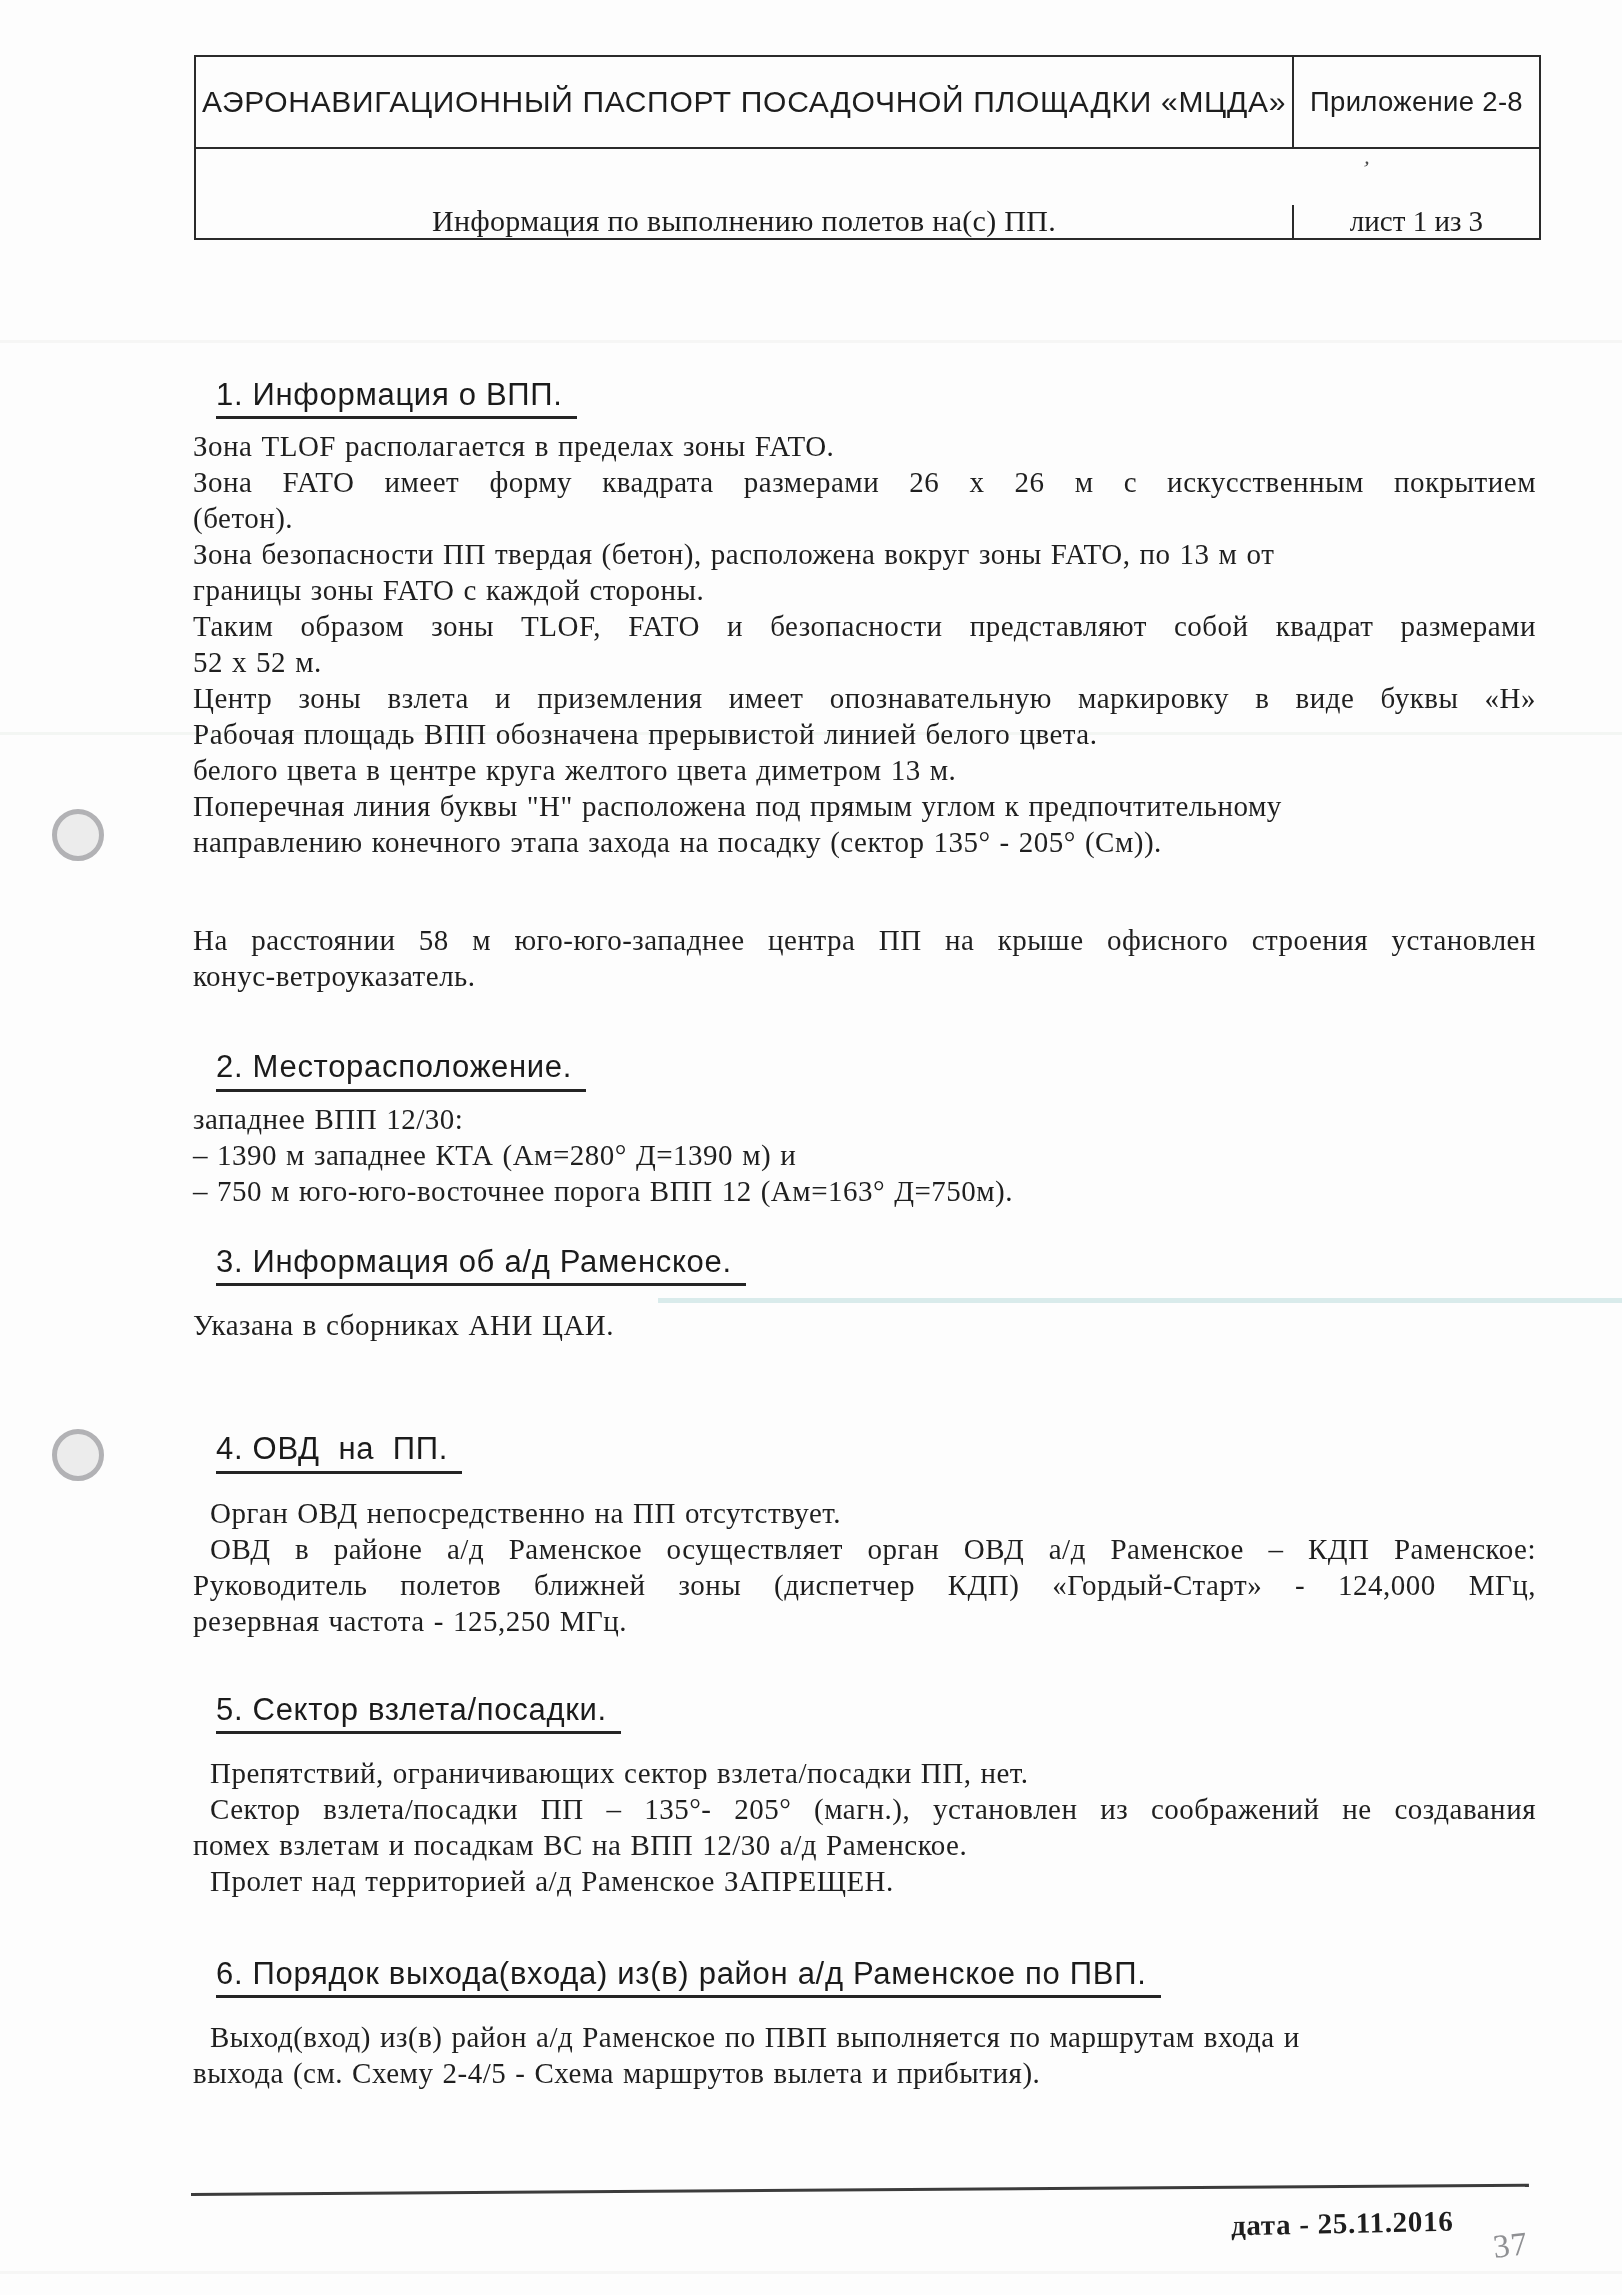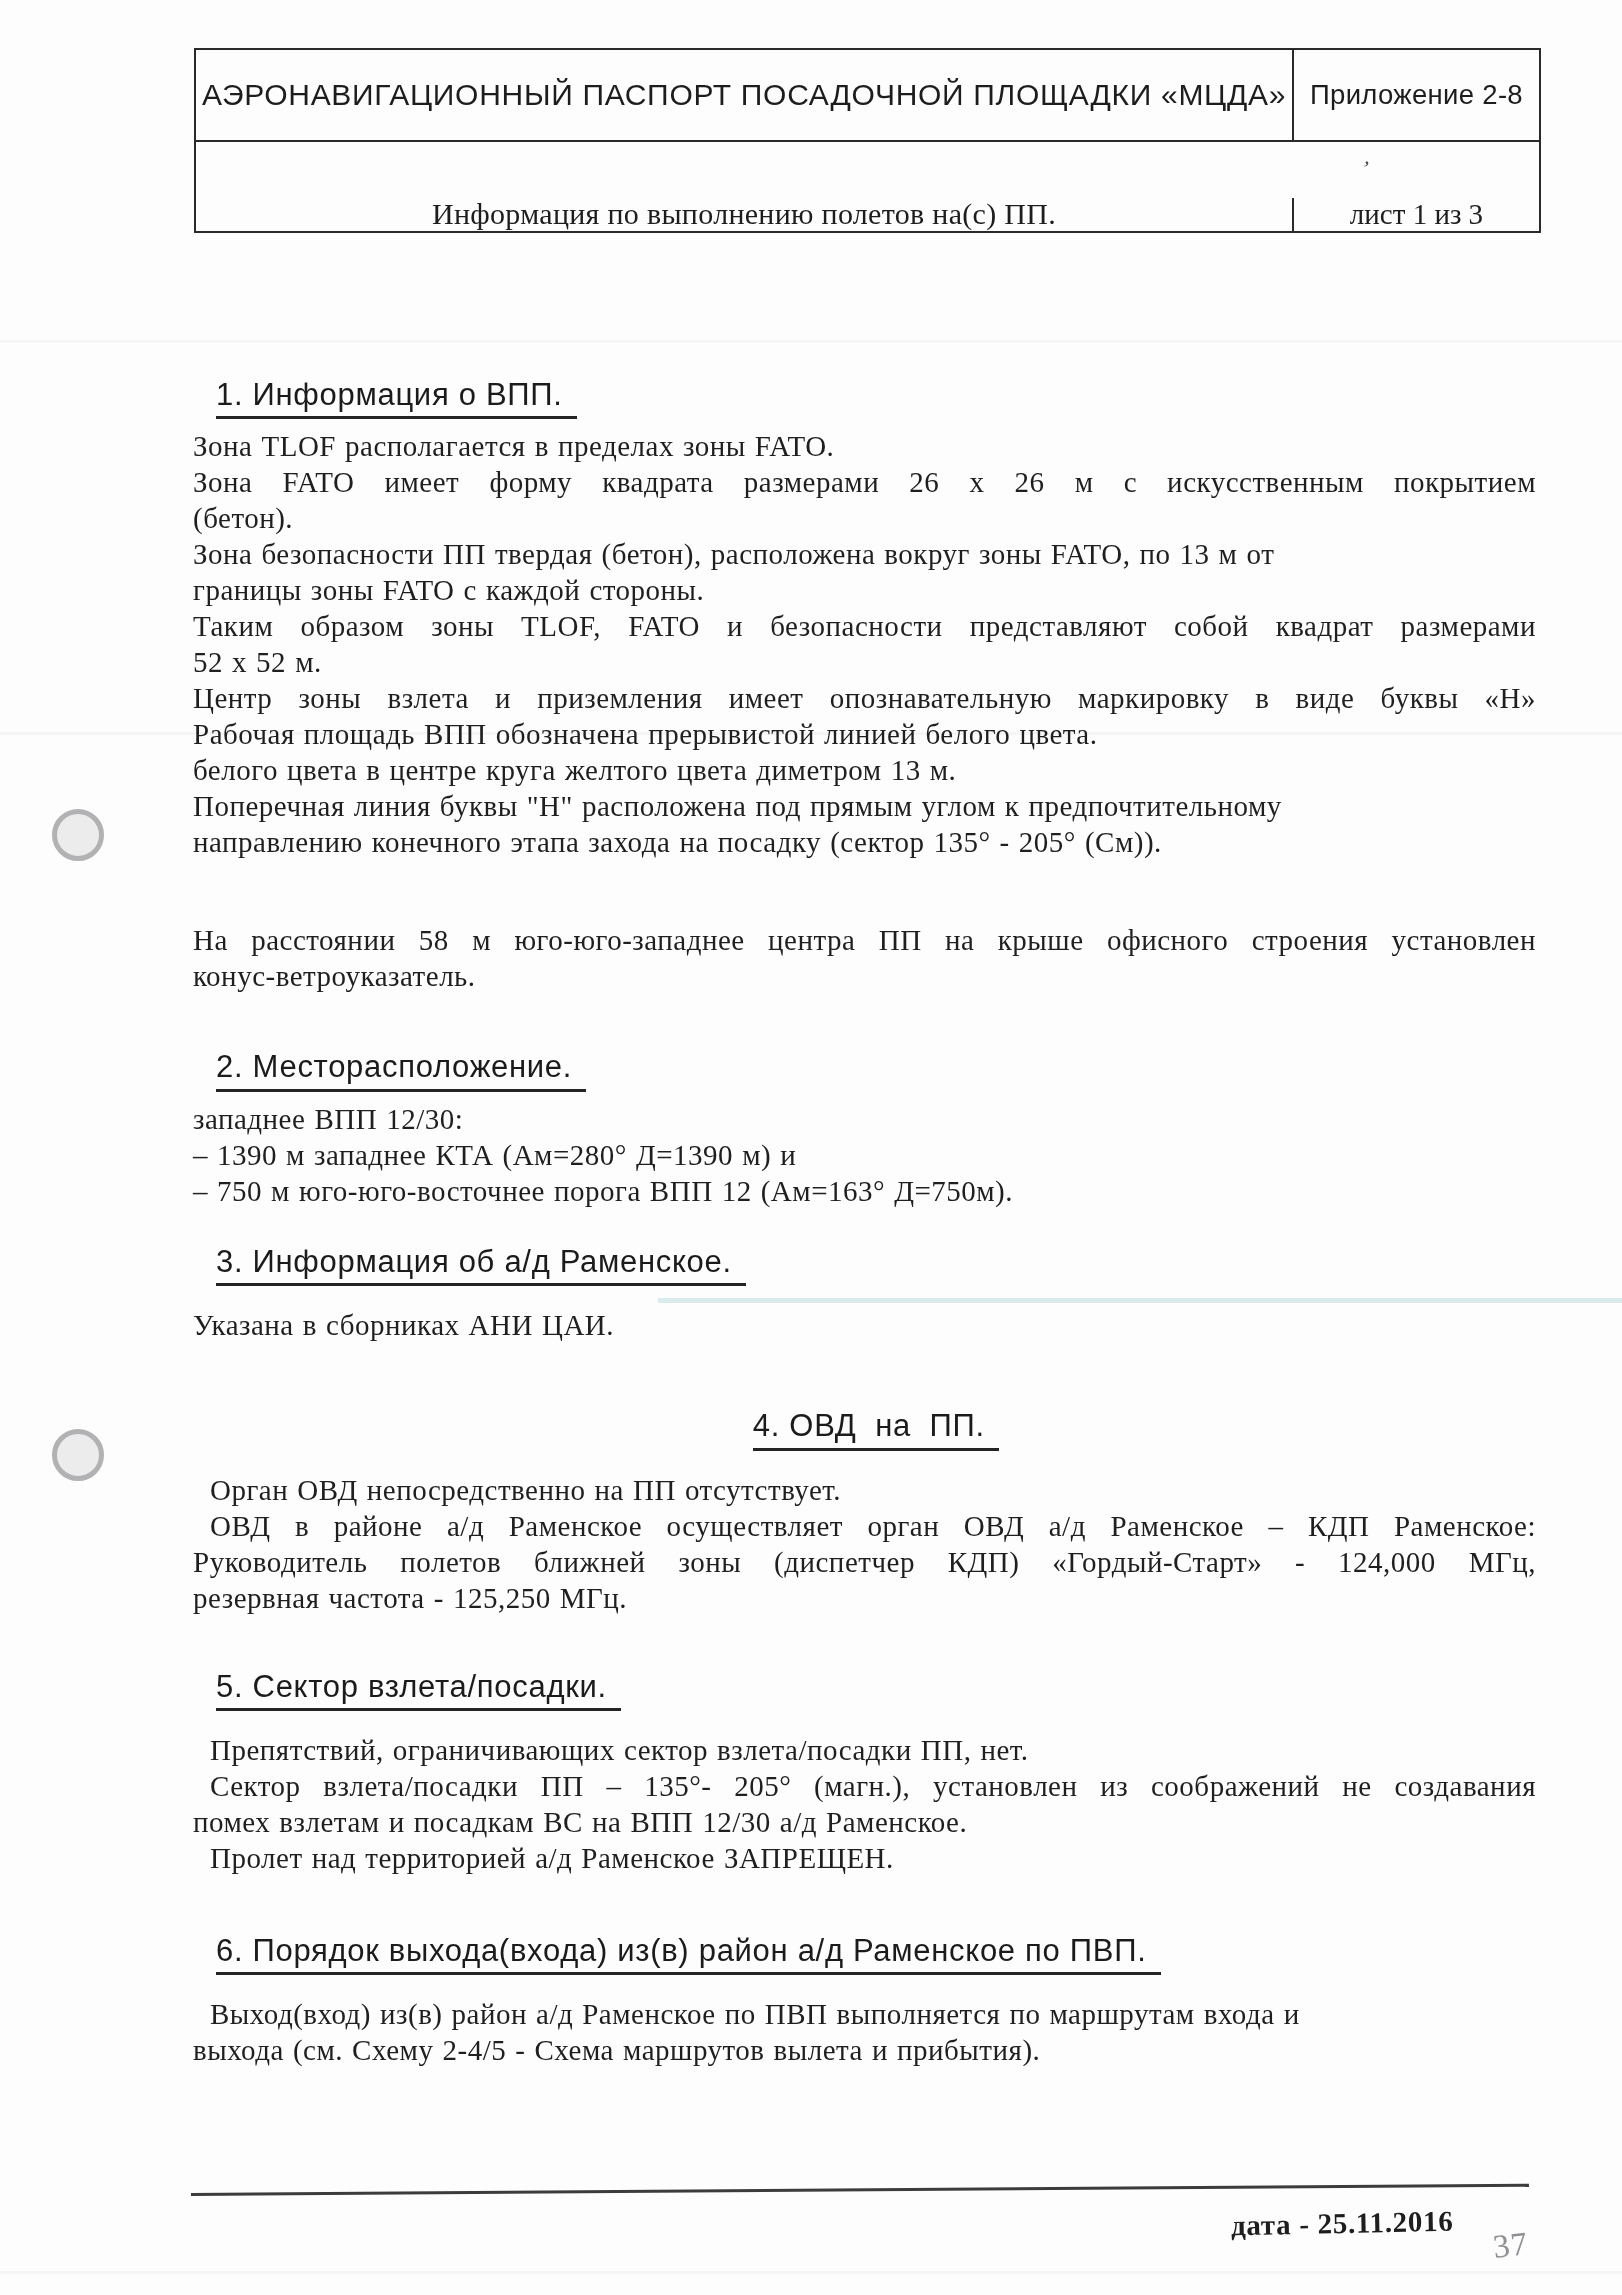--- a/index.html
+++ b/index.html
@@ -10,7 +10,7 @@
   }
   
   .doc-table{
-    position:absolute;left:194px;top:48px;width:1347px;
+    position:absolute;left:194px;top:55px;width:1347px;
     border:2.6px solid #2a2a2a;border-collapse:collapse;box-sizing:border-box;
   }
   .doc-table .row{display:flex;}

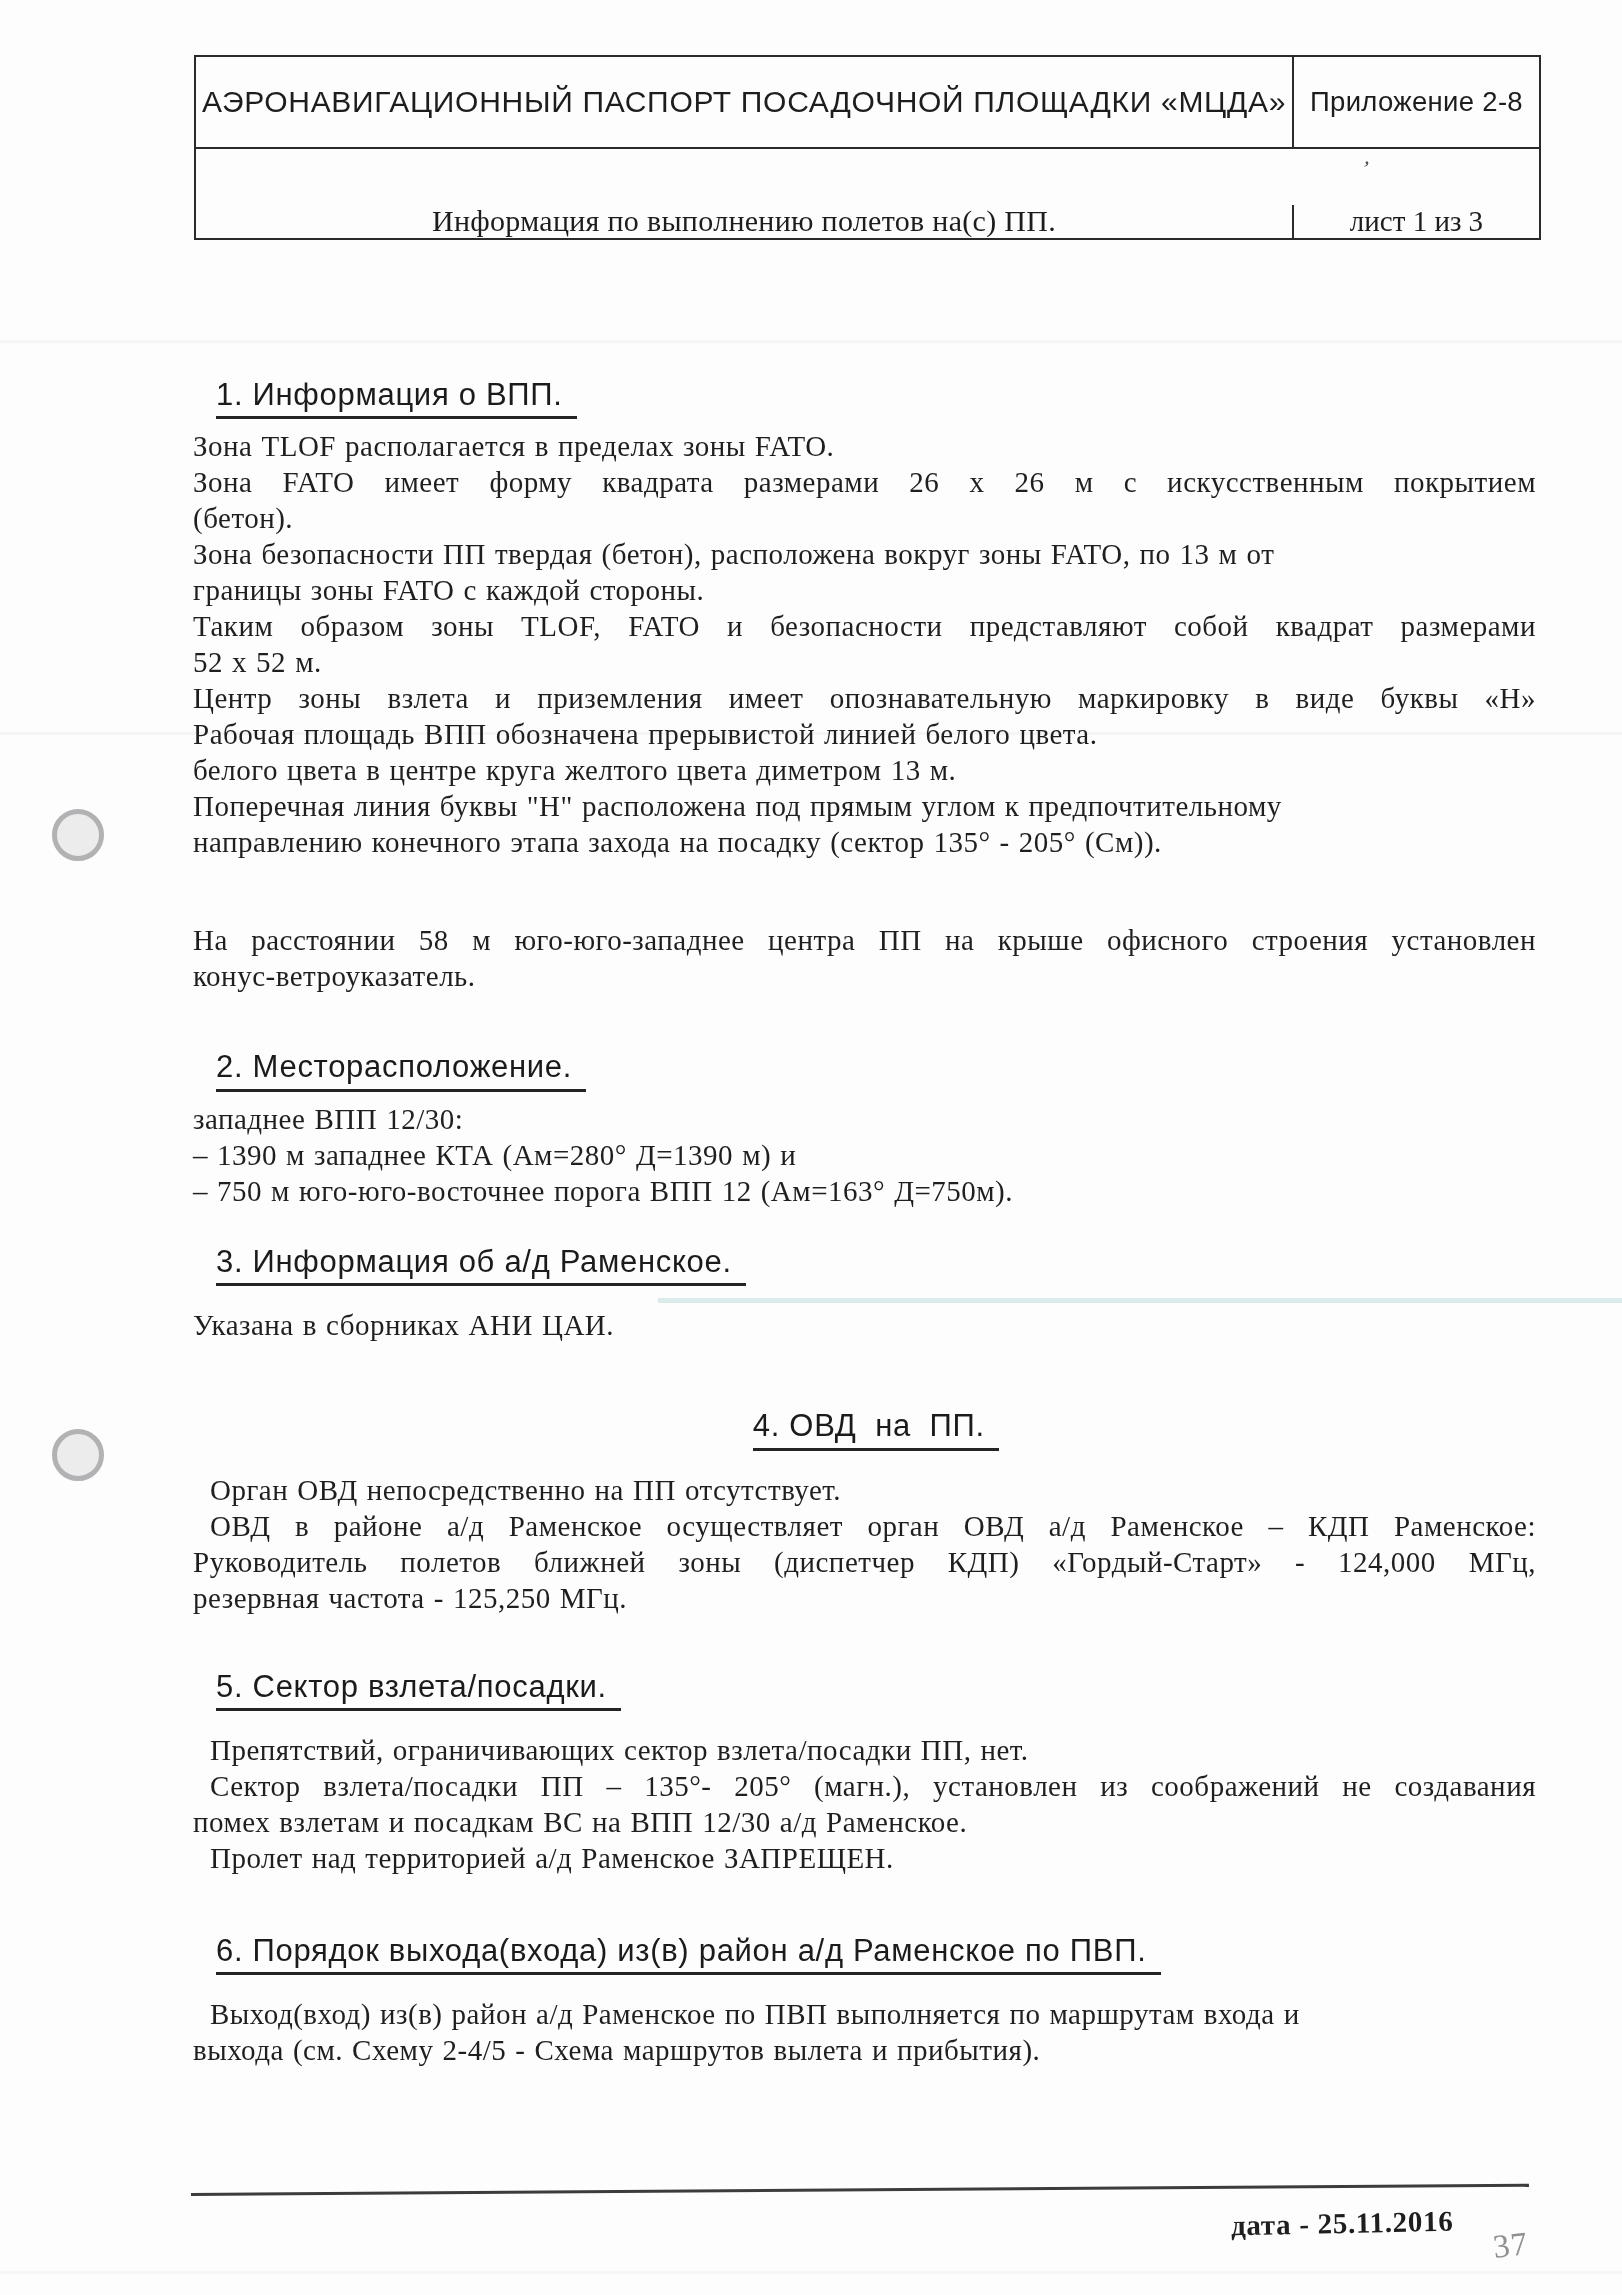--- a/index.html
+++ b/index.html
@@ -55,7 +55,7 @@
   .mt-s1{margin-top:139px;}
   .mt-s2{margin-top:54px;}
   .mt-s3{margin-top:34px;}
-  .mt-s4{margin-top:64px;text-align:center;}
+  .mt-s4{margin-top:87px;}
   .mt-s5{margin-top:52px;}
   .mt-s6{margin-top:56px;}
   

